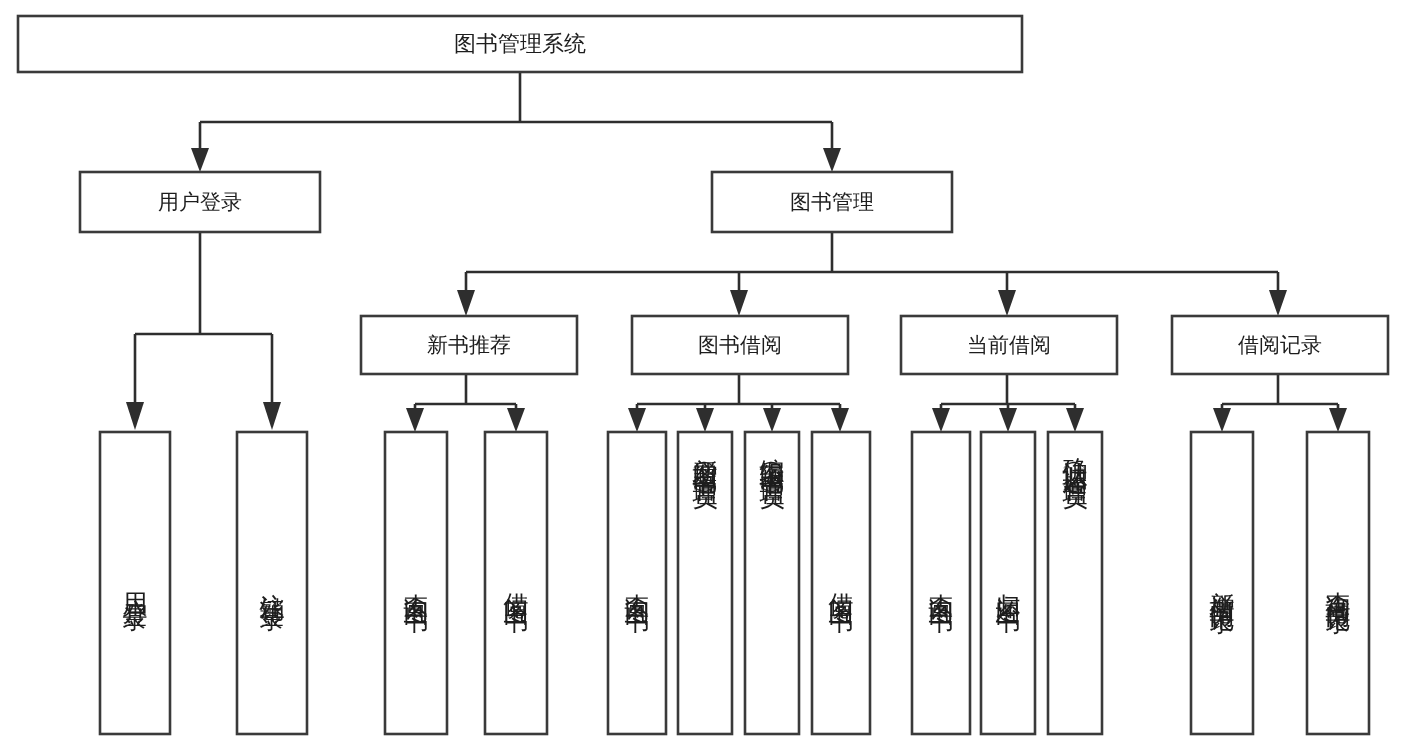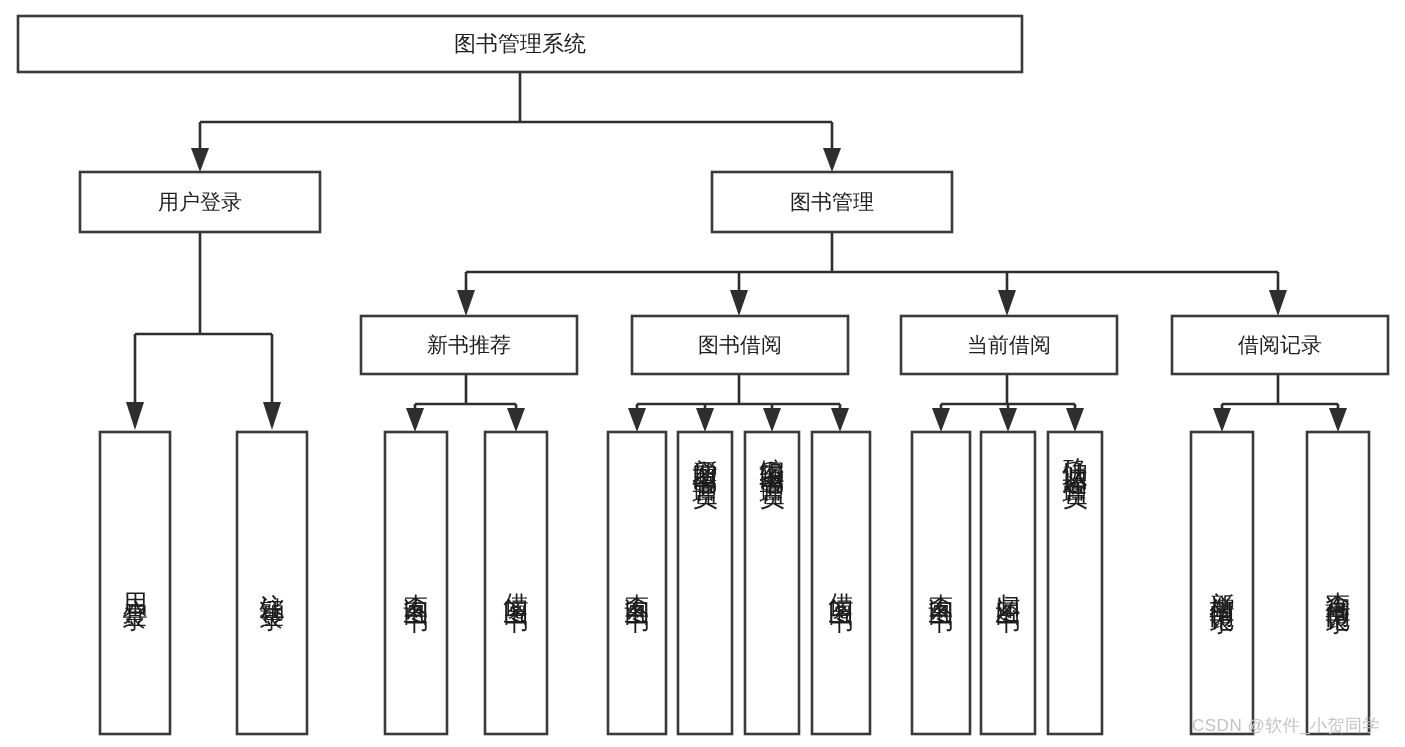--- a/index.html
+++ b/index.html
@@ -245,7 +245,6 @@
     </div>
   </div>
 
-  <div class="watermark">CSDN @软件_小贺同学</div>
 
 </div>
 

